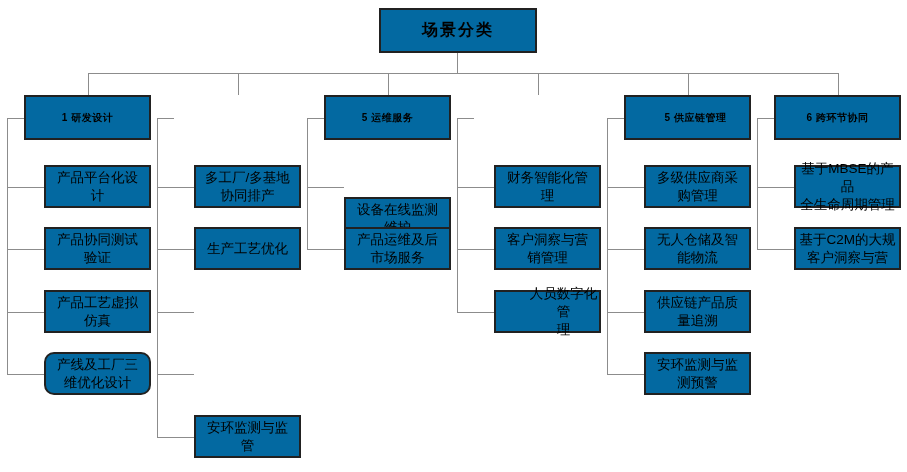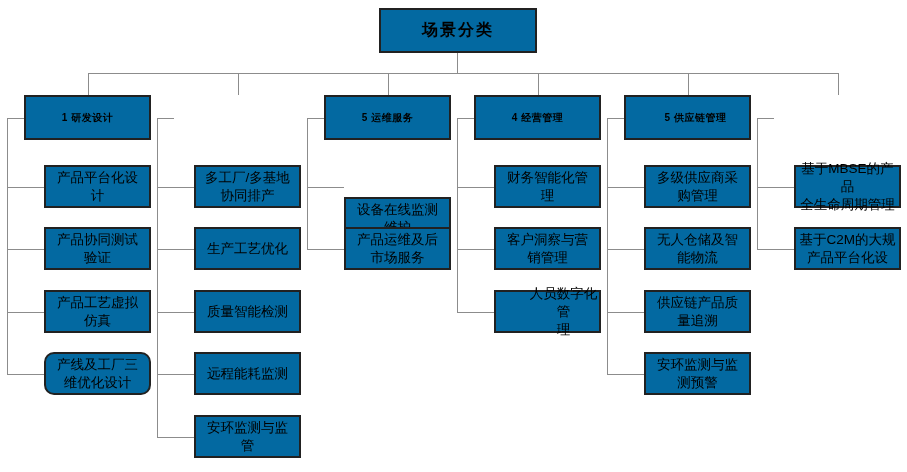--- a/index.html
+++ b/index.html
@@ -78,7 +78,6 @@
     <div class="box leaf" style="left: 344px; top: 227px; width: 107px; height: 43px;">产品运维及后
 市场服务</div>
     <div class="line" style="left: 538px; top: 73px; width: 1px; height: 22px;"></div>
-    <div class="box branch" style="left: 474px; top: 95px; width: 127px; height: 45px;">4 经营管理</div>
     <div class="line" style="left: 457px; top: 118px; width: 1px; height: 194px;"></div>
     <div class="line" style="left: 457px; top: 118px; width: 17px; height: 1px;"></div>
     <div class="line" style="left: 457px; top: 187px; width: 37px; height: 1px;"></div>

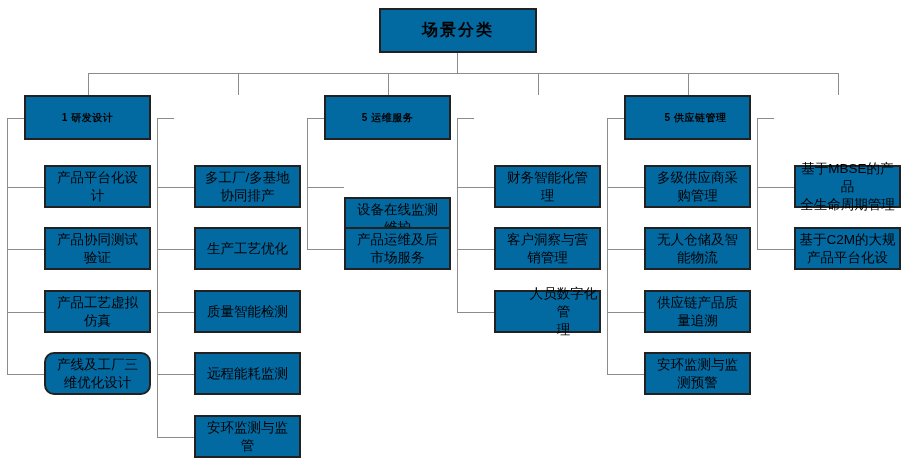--- a/index.html
+++ b/index.html
@@ -106,6 +106,7 @@
     <div class="box leaf" style="left: 644px; top: 352px; width: 107px; height: 43px;">安环监测与监
 测预警</div>
     <div class="line" style="left: 838px; top: 73px; width: 1px; height: 22px;"></div>
+    <div class="box branch" style="left: 774px; top: 95px; width: 127px; height: 45px;">6 跨环节协同</div>
     <div class="line" style="left: 757px; top: 118px; width: 1px; height: 131px;"></div>
     <div class="line" style="left: 757px; top: 118px; width: 17px; height: 1px;"></div>
     <div class="line" style="left: 757px; top: 187px; width: 37px; height: 1px;"></div>

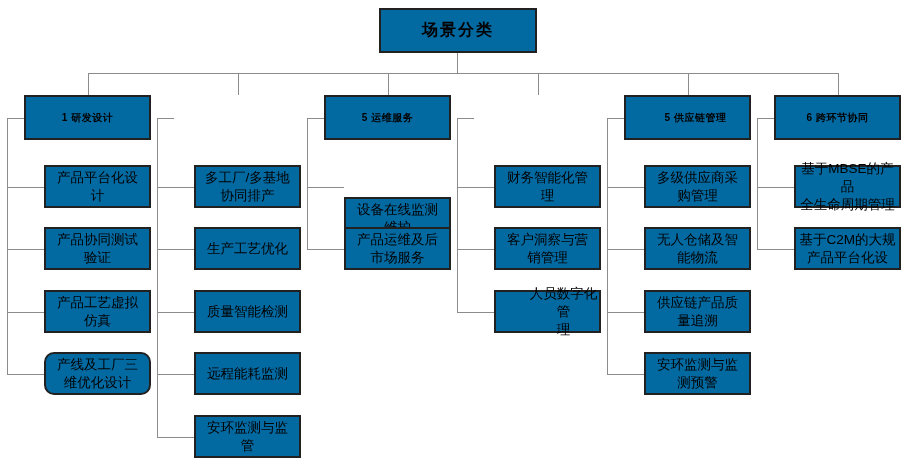--- a/index.html
+++ b/index.html
@@ -114,7 +114,7 @@
 全生命周期管理</div>
     <div class="line" style="left: 757px; top: 249px; width: 37px; height: 1px;"></div>
     <div class="box leaf" style="left: 794px; top: 227px; width: 107px; height: 43px;">基于C2M的大规
-产品平台化设</div>
+客户洞察与营</div>
   </div>
 
 </body></html>

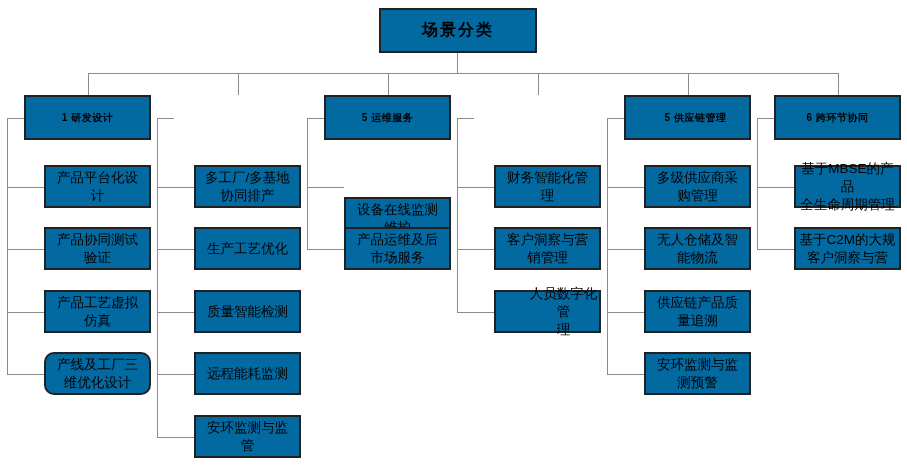--- a/index.html
+++ b/index.html
@@ -61,7 +61,6 @@
     <div class="line" style="left: 157px; top: 249px; width: 37px; height: 1px;"></div>
     <div class="box leaf" style="left: 194px; top: 227px; width: 107px; height: 43px;">生产工艺优化</div>
     <div class="line" style="left: 157px; top: 312px; width: 37px; height: 1px;"></div>
-    <div class="box leaf" style="left: 194px; top: 290px; width: 107px; height: 43px;">质量智能检测</div>
     <div class="line" style="left: 157px; top: 374px; width: 37px; height: 1px;"></div>
     <div class="box leaf" style="left: 194px; top: 352px; width: 107px; height: 43px;">远程能耗监测</div>
     <div class="line" style="left: 157px; top: 437px; width: 37px; height: 1px;"></div>

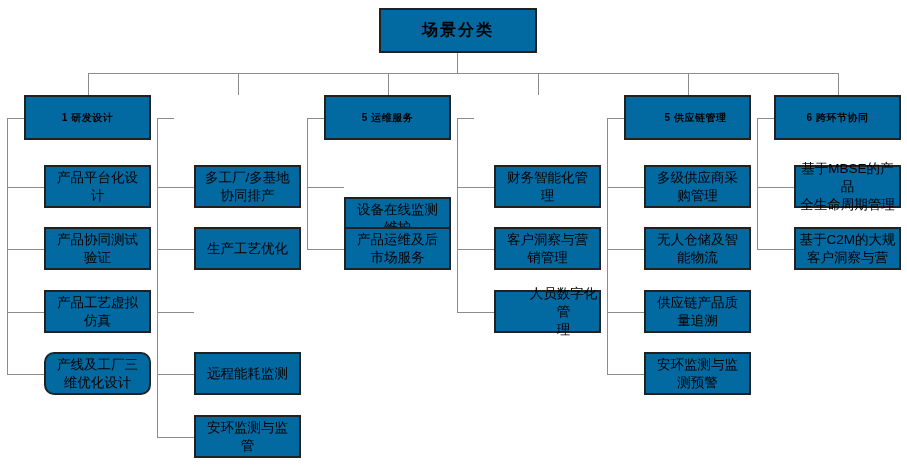--- a/index.html
+++ b/index.html
@@ -62,7 +62,6 @@
     <div class="box leaf" style="left: 194px; top: 227px; width: 107px; height: 43px;">生产工艺优化</div>
     <div class="line" style="left: 157px; top: 312px; width: 37px; height: 1px;"></div>
     <div class="line" style="left: 157px; top: 374px; width: 37px; height: 1px;"></div>
-    <div class="box leaf" style="left: 194px; top: 352px; width: 107px; height: 43px;">远程能耗监测</div>
     <div class="line" style="left: 157px; top: 437px; width: 37px; height: 1px;"></div>
     <div class="box leaf" style="left: 194px; top: 415px; width: 107px; height: 43px;">安环监测与监
 管</div>

